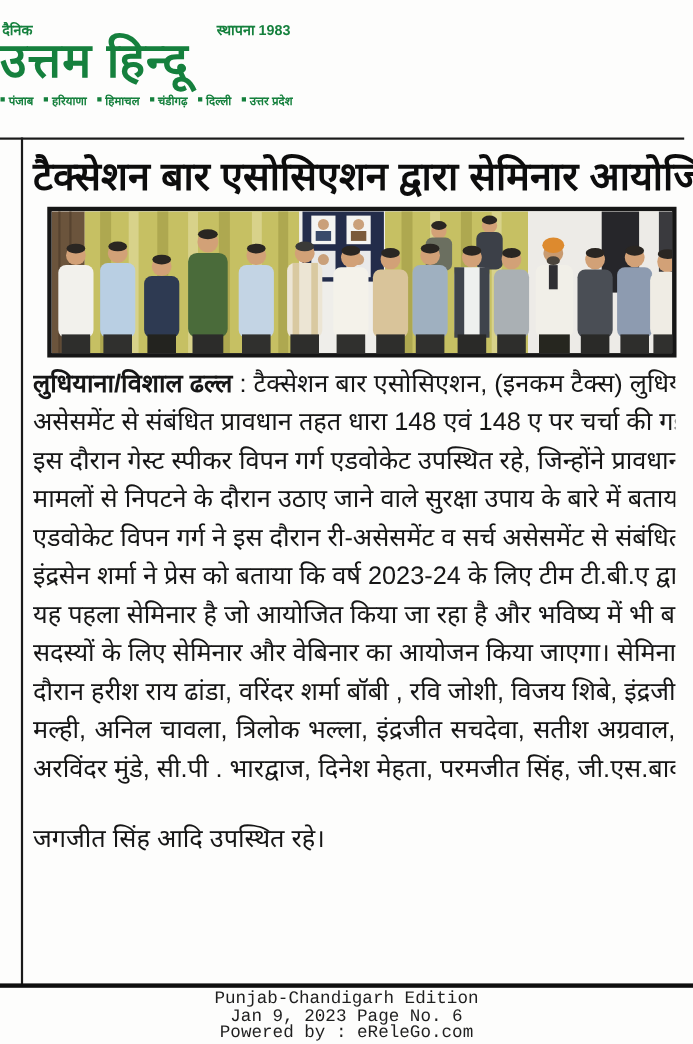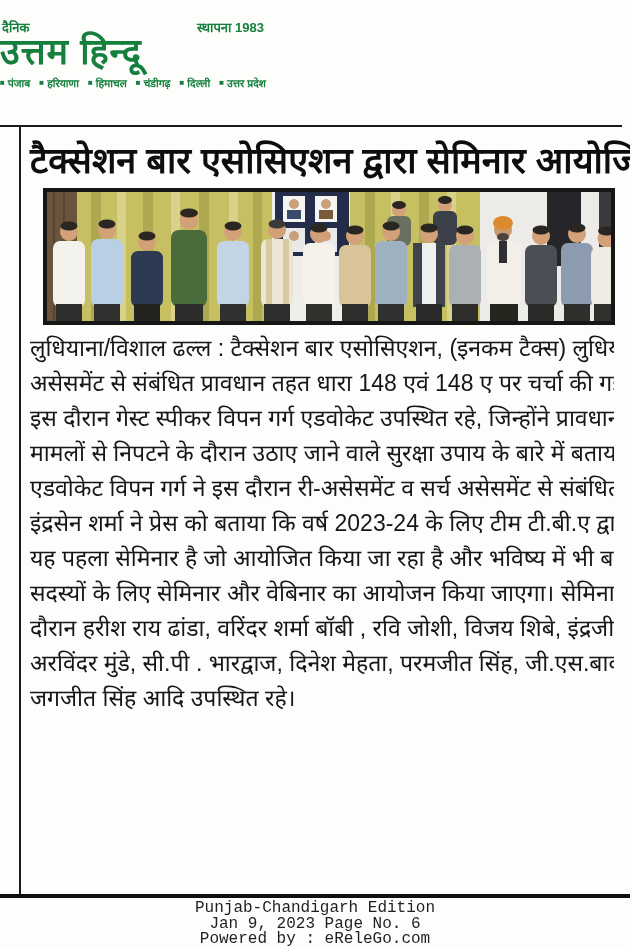--- a/index.html
+++ b/index.html
@@ -13,7 +13,7 @@
   .masthead-inner{display:inline-block;position:relative;}
   .masthead-top{display:flex;justify-content:space-between;align-items:flex-end;
     font-weight:bold;font-size:13px;margin:0 2px -2px 2px;}
-  .masthead-title{font-size:36px;font-weight:bold;line-height:1.02;letter-spacing:1px;white-space:nowrap;}
+  .masthead-title{font-size:44px;font-weight:bold;line-height:1.02;letter-spacing:1px;white-space:nowrap;}
   .regions{display:flex;justify-content:center;gap:9px;margin-top:5px;
     font-size:10.5px;font-weight:bold;white-space:nowrap;}
   .region{display:inline-flex;gap:3px;align-items:center;}

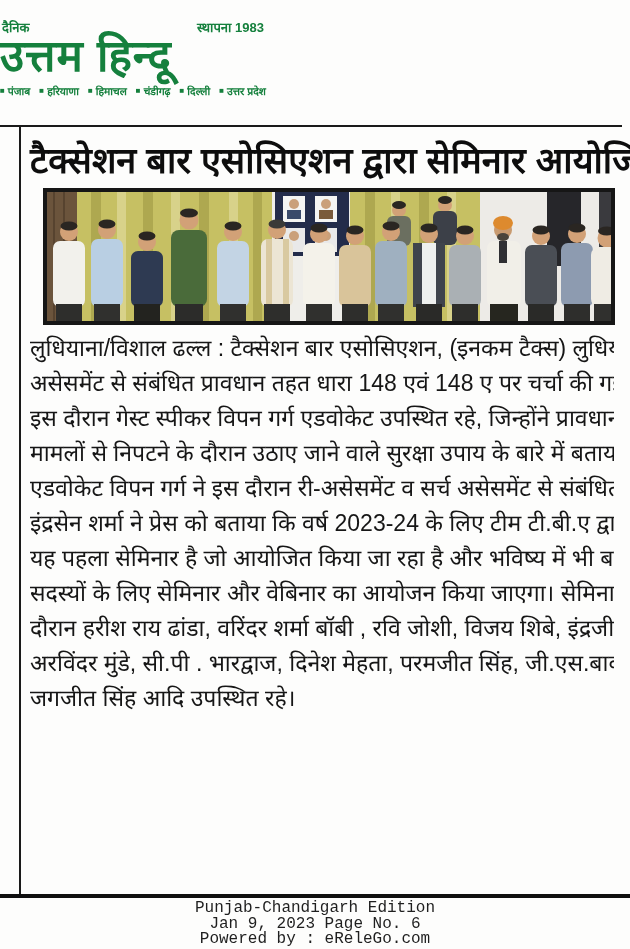--- a/index.html
+++ b/index.html
@@ -32,7 +32,7 @@
   .body-text{margin-top:6px;font-size:23px;line-height:35px;color:#161616;}
   .body-line{text-align:justify;text-align-last:justify;white-space:nowrap;height:35px;overflow:hidden;}
   .body-lines .body-line:last-child{text-align-last:left;}
-  .lead{font-weight:normal;}
+  .lead{font-weight:bold;}
   
   .footer{position:absolute;top:901px;left:0;width:630px;text-align:center;
     font-family:"Liberation Mono","DejaVu Sans Mono",monospace;

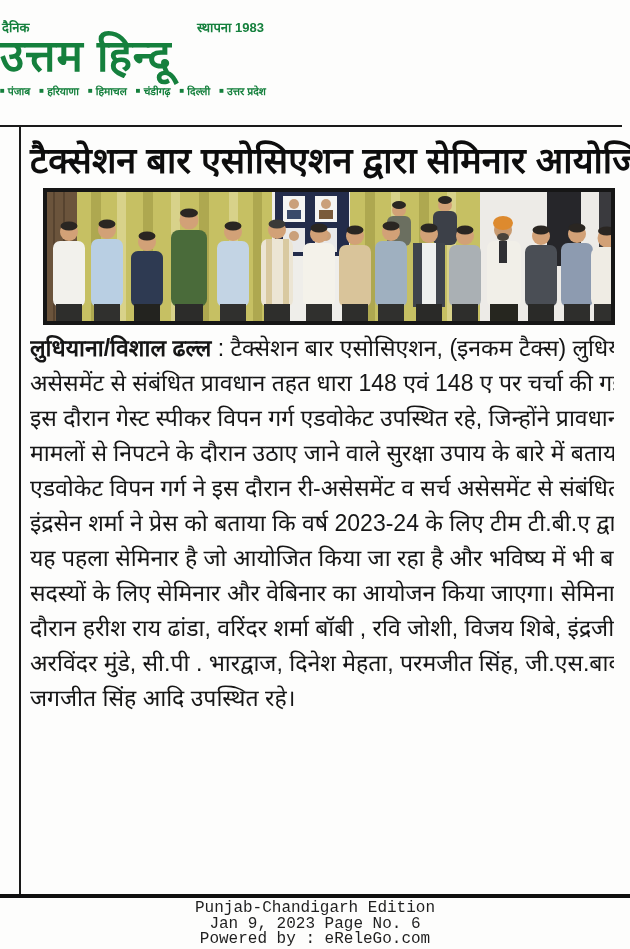--- a/index.html
+++ b/index.html
@@ -244,6 +244,7 @@
         <div class="body-line">यह पहला सेमिनार है जो आयोजित किया जा रहा है और भविष्य में भी बार</div>
         <div class="body-line">सदस्यों के लिए सेमिनार और वेबिनार का आयोजन किया जाएगा। सेमिनार के</div>
         <div class="body-line">दौरान हरीश राय ढांडा, वरिंदर शर्मा बॉबी , रवि जोशी, विजय शिबे, इंद्रजीत</div>
+        <div class="body-line">मल्ही, अनिल चावला, त्रिलोक भल्ला, इंद्रजीत सचदेवा, सतीश अग्रवाल,</div>
         <div class="body-line">अरविंदर मुंडे, सी.पी . भारद्वाज, दिनेश मेहता, परमजीत सिंह, जी.एस.बावा,</div>
         <div class="body-line">जगजीत सिंह आदि उपस्थित रहे।</div>
       </div>

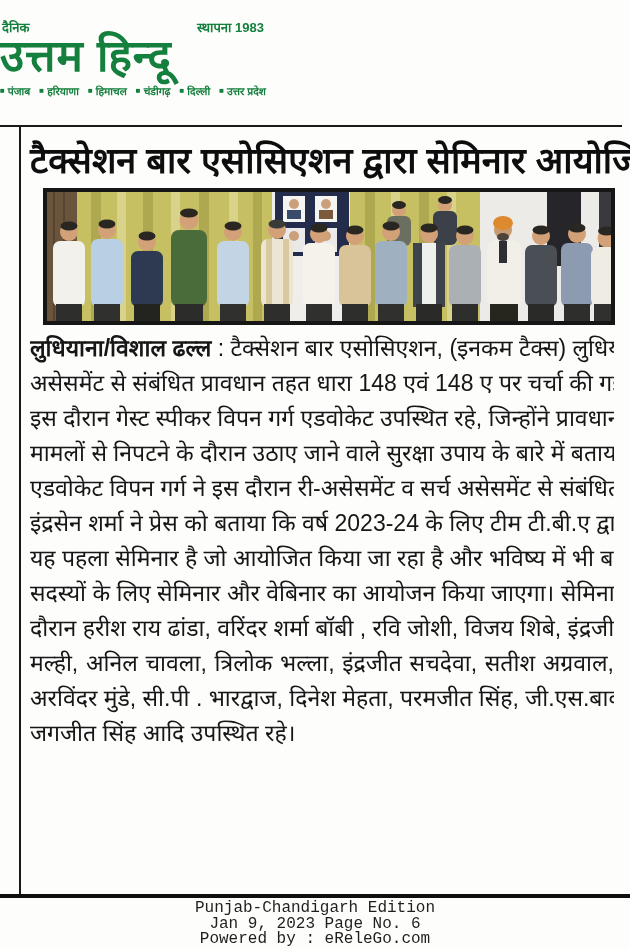--- a/index.html
+++ b/index.html
@@ -31,7 +31,7 @@
   .photo-frame svg{display:block;}
   .body-text{margin-top:6px;font-size:23px;line-height:35px;color:#161616;}
   .body-line{text-align:justify;text-align-last:justify;white-space:nowrap;height:35px;overflow:hidden;}
-  .body-lines .body-line:last-child{text-align-last:left;}
+  .body-lines .body-line:last-child{text-align-last:left;margin-top:29px;}
   .lead{font-weight:bold;}
   
   .footer{position:absolute;top:901px;left:0;width:630px;text-align:center;

